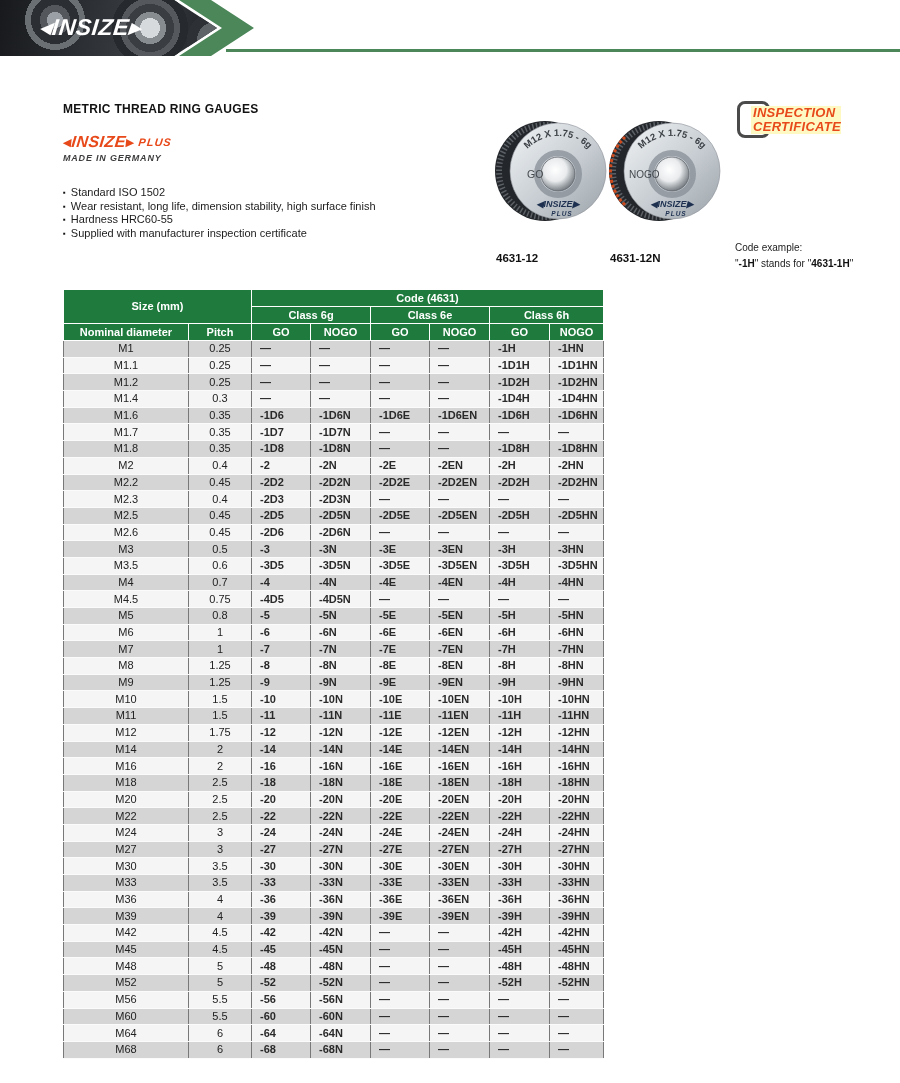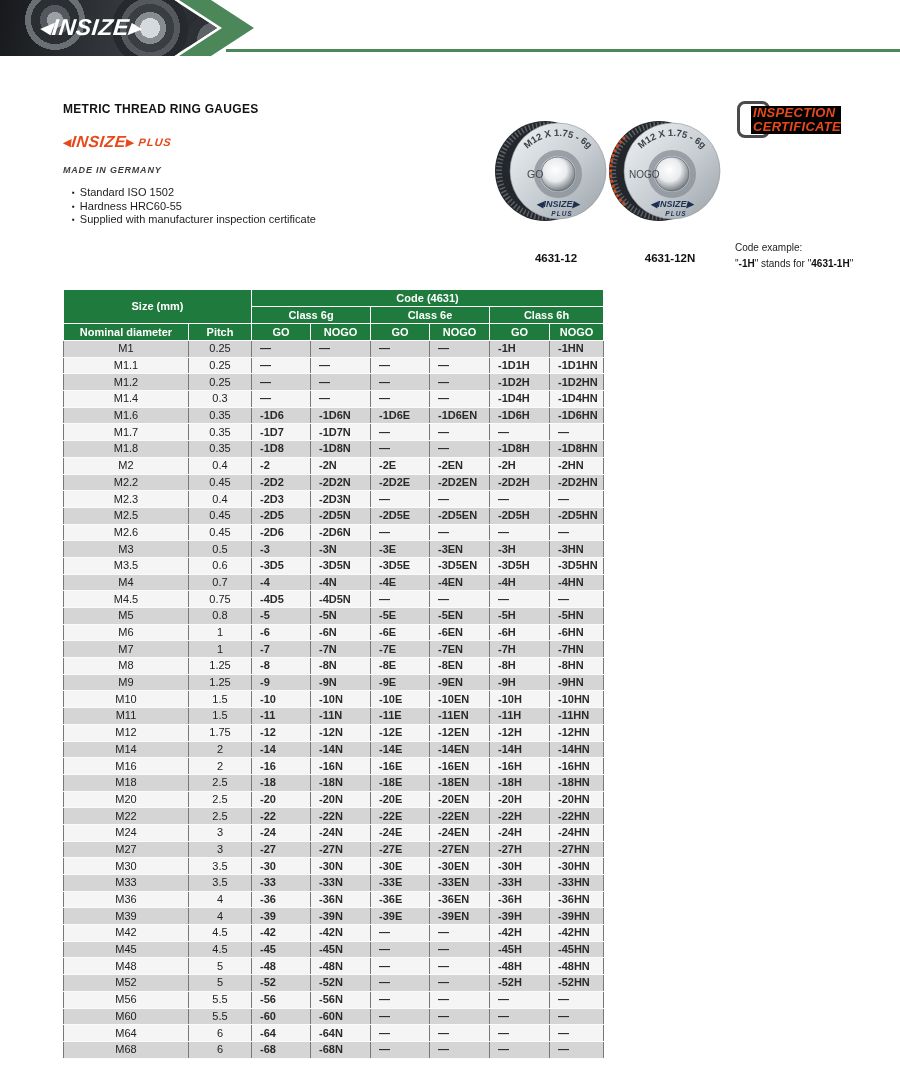--- a/index.html
+++ b/index.html
@@ -44,7 +44,7 @@
   
   .cert { position:absolute; left:737px; top:101px; width:160px; height:40px; }
   .cert-icon { position:absolute; left:0; top:0; width:33px; height:37px; border:3px solid #4a4a4a; border-radius:8px; background:#fff; }
-  .cert-text { position:absolute; left:14px; top:5px; background:#000000; color:#e8491a; font-weight:bold; font-style:italic; font-size:13px; line-height:14px; letter-spacing:0.3px; padding-left:2px; }
+  .cert-text { position:absolute; left:14px; top:5px; background:#fef9c3; color:#e8491a; font-weight:bold; font-style:italic; font-size:13px; line-height:14px; letter-spacing:0.3px; padding-left:2px; }
 
   
   .gauges { position:absolute; left:0; top:0; }

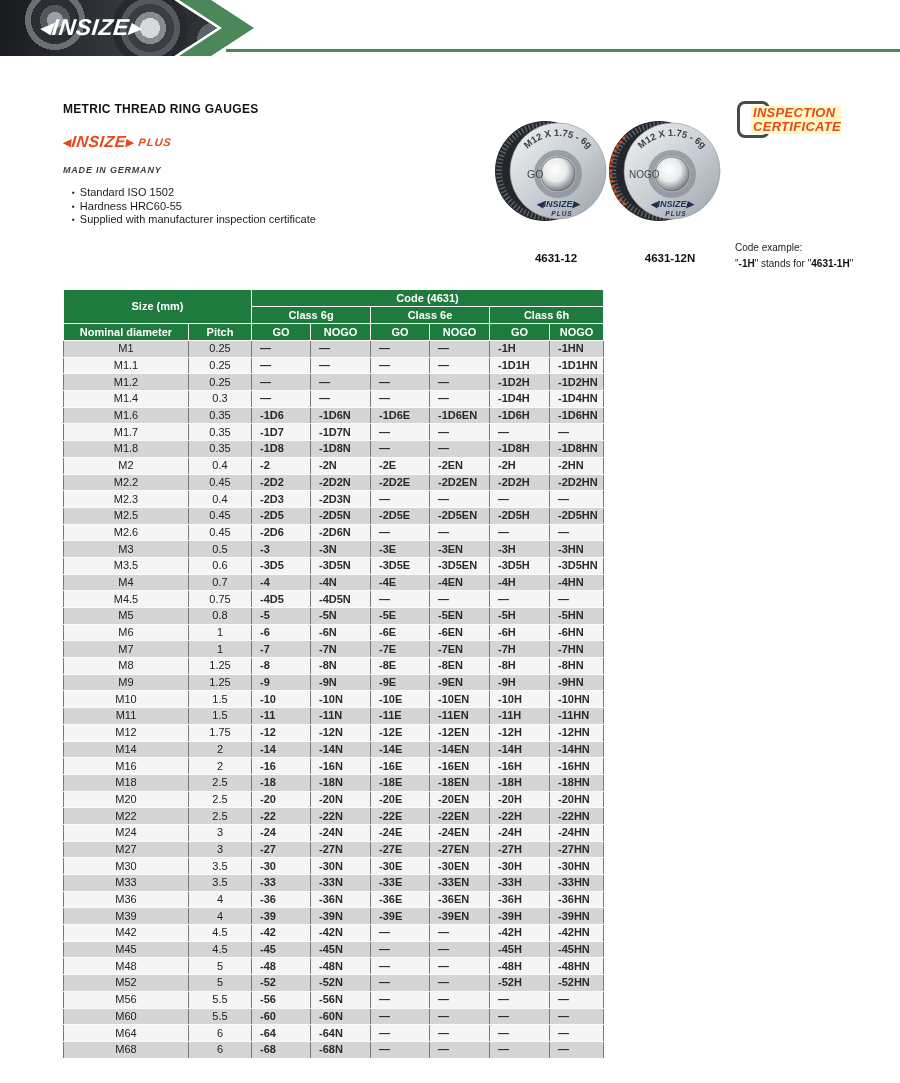--- a/index.html
+++ b/index.html
@@ -36,7 +36,7 @@
   .plus-row .arr { font-size:11px; line-height:1; }
   .plus-row .insize-word { font-size:16px; font-weight:bold; font-style:italic; letter-spacing:0.5px; }
   .plus-row .plus-word { font-size:11px; font-weight:bold; font-style:italic; margin-left:4px; letter-spacing:1px; }
-  .made-in { margin-top:14px; font-size:9px; font-weight:bold; font-style:italic; color:#3d3d3d; letter-spacing:0.8px; }
+  .made-in { margin-top:2px; font-size:9px; font-weight:bold; font-style:italic; color:#3d3d3d; letter-spacing:0.8px; }
   .features { position:absolute; left:72px; top:186px; list-style:none; }
   .features li { font-size:11px; color:#1c1c1c; line-height:13.6px; }
   .features .blt { font-size:8px; vertical-align:1px; margin-right:5px; color:#111; }

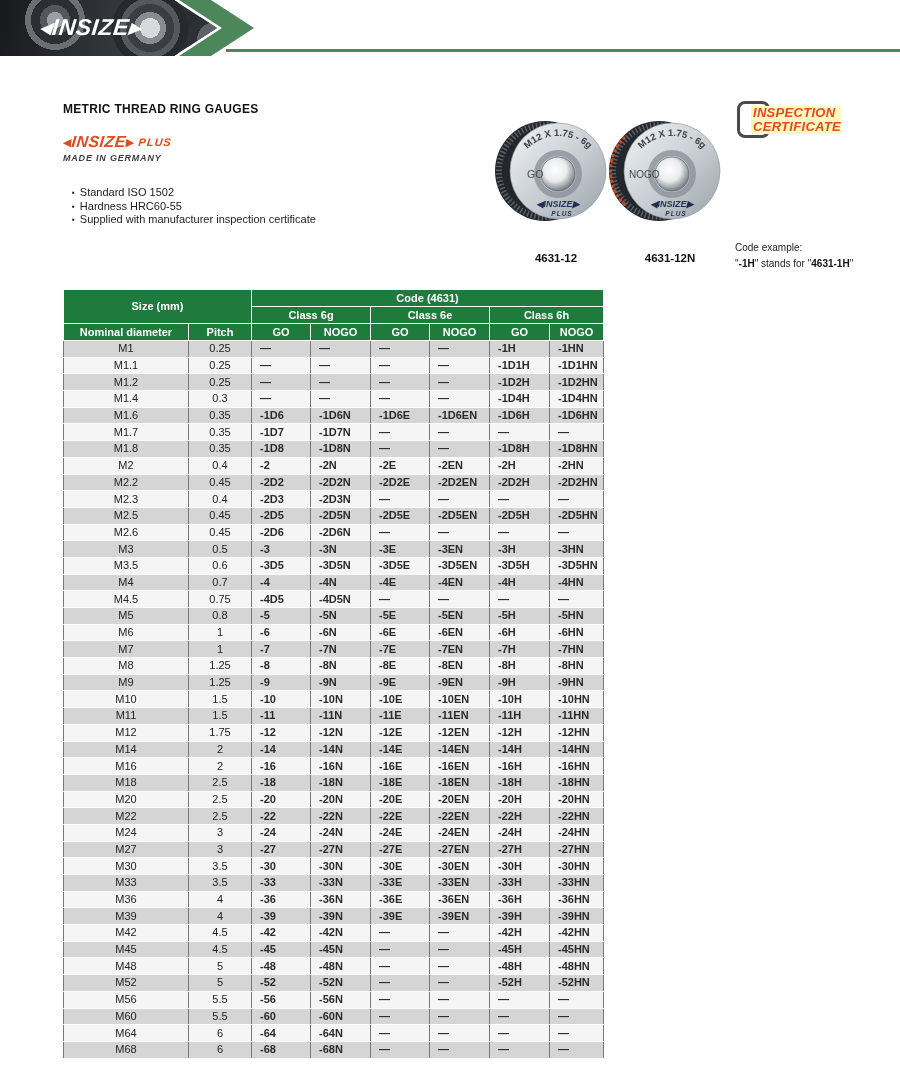--- a/index.html
+++ b/index.html
@@ -37,7 +37,7 @@
   .plus-row .insize-word { font-size:16px; font-weight:bold; font-style:italic; letter-spacing:0.5px; }
   .plus-row .plus-word { font-size:11px; font-weight:bold; font-style:italic; margin-left:4px; letter-spacing:1px; }
   .made-in { margin-top:2px; font-size:9px; font-weight:bold; font-style:italic; color:#3d3d3d; letter-spacing:0.8px; }
-  .features { position:absolute; left:72px; top:186px; list-style:none; }
+  .features { position:absolute; left:63px; top:186px; list-style:none; }
   .features li { font-size:11px; color:#1c1c1c; line-height:13.6px; }
   .features .blt { font-size:8px; vertical-align:1px; margin-right:5px; color:#111; }
 

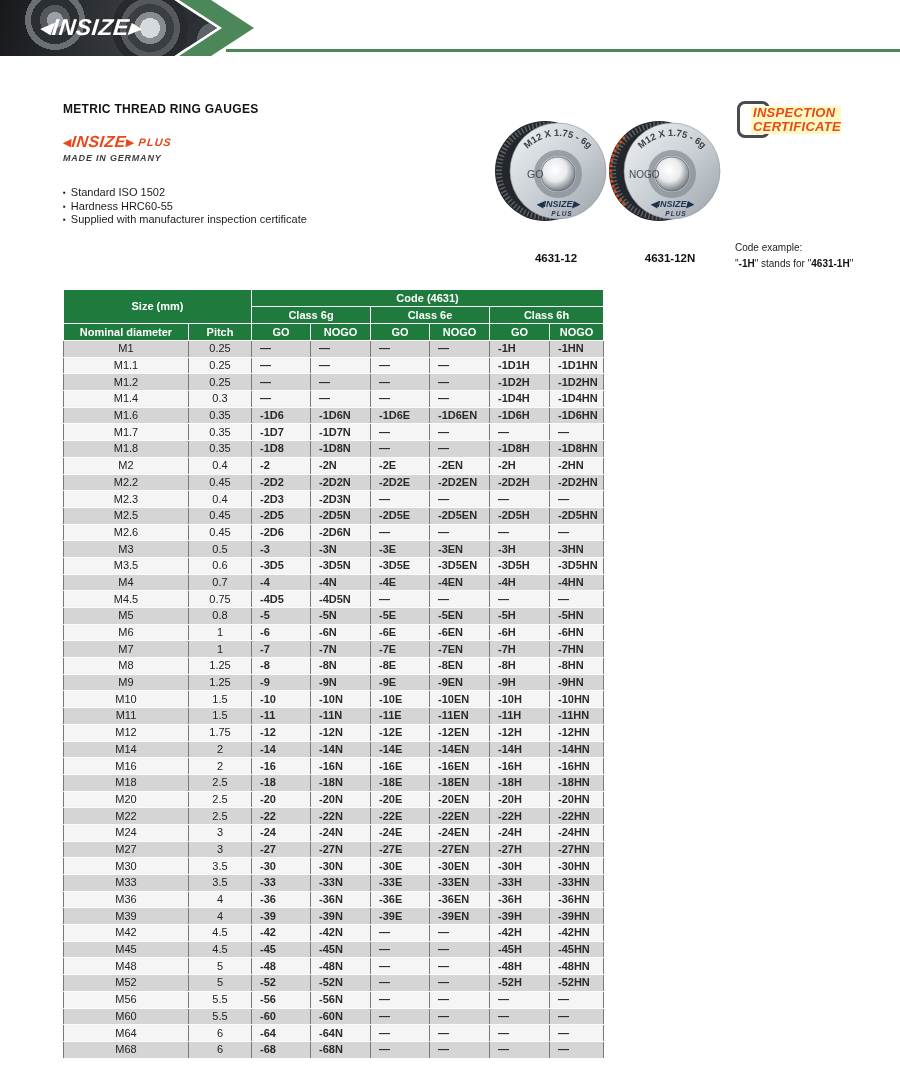--- a/index.html
+++ b/index.html
@@ -98,6 +98,7 @@
 
   <ul class="features">
     <li><span class="blt">▪</span><span>Standard ISO 1502</span></li>
+    <li><span class="blt">▪</span><span>Wear resistant, long life, dimension stability, high surface finish</span></li>
     <li><span class="blt">▪</span><span>Hardness HRC60-55</span></li>
     <li><span class="blt">▪</span><span>Supplied with manufacturer inspection certificate</span></li>
   </ul>

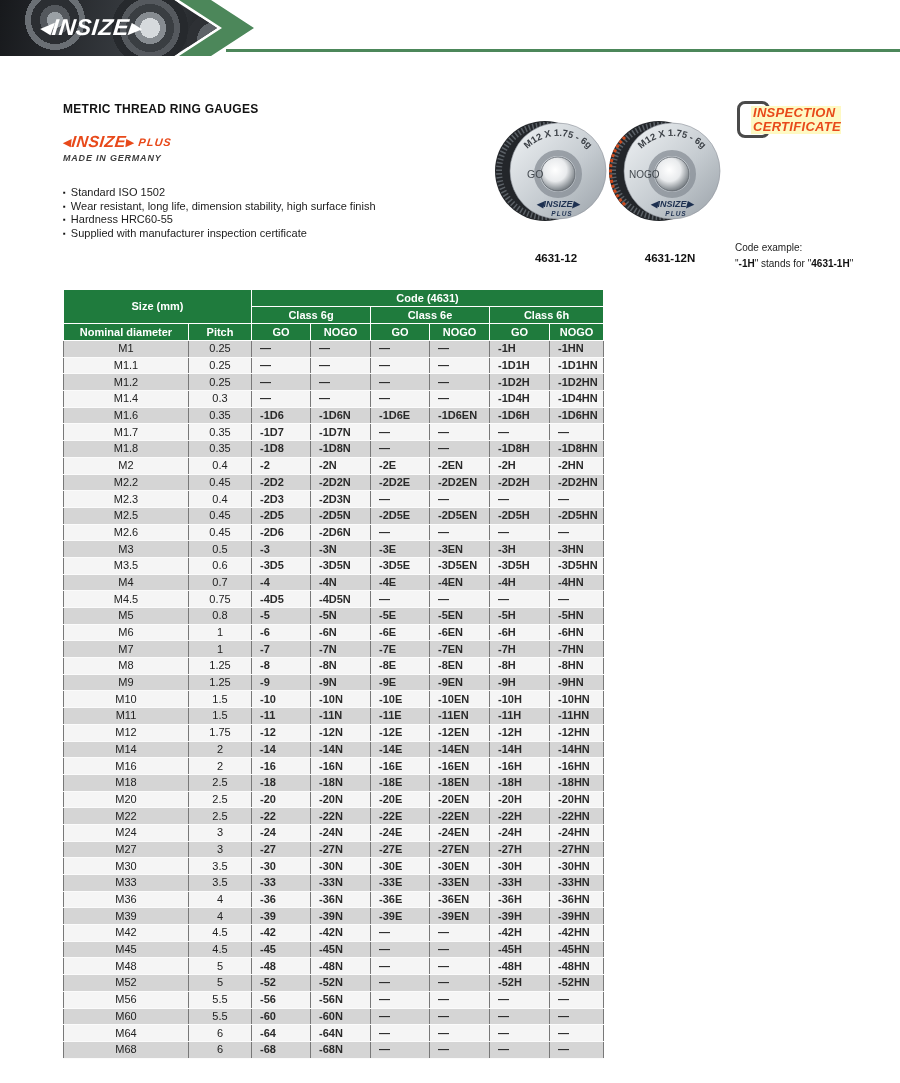--- a/index.html
+++ b/index.html
@@ -49,7 +49,7 @@
   
   .gauges { position:absolute; left:0; top:0; }
   .gauge { position:absolute; }
-  .gauge-label { position:absolute; font-size:11.5px; font-weight:bold; color:#111; text-align:center; width:120px; }
+  .gauge-label { position:absolute; font-size:11.5px; font-weight:bold; color:#111; width:120px; }
 
   
   .code-example { position:absolute; left:735px; top:240px; font-size:10px; color:#1c1c1c; line-height:16px; }

